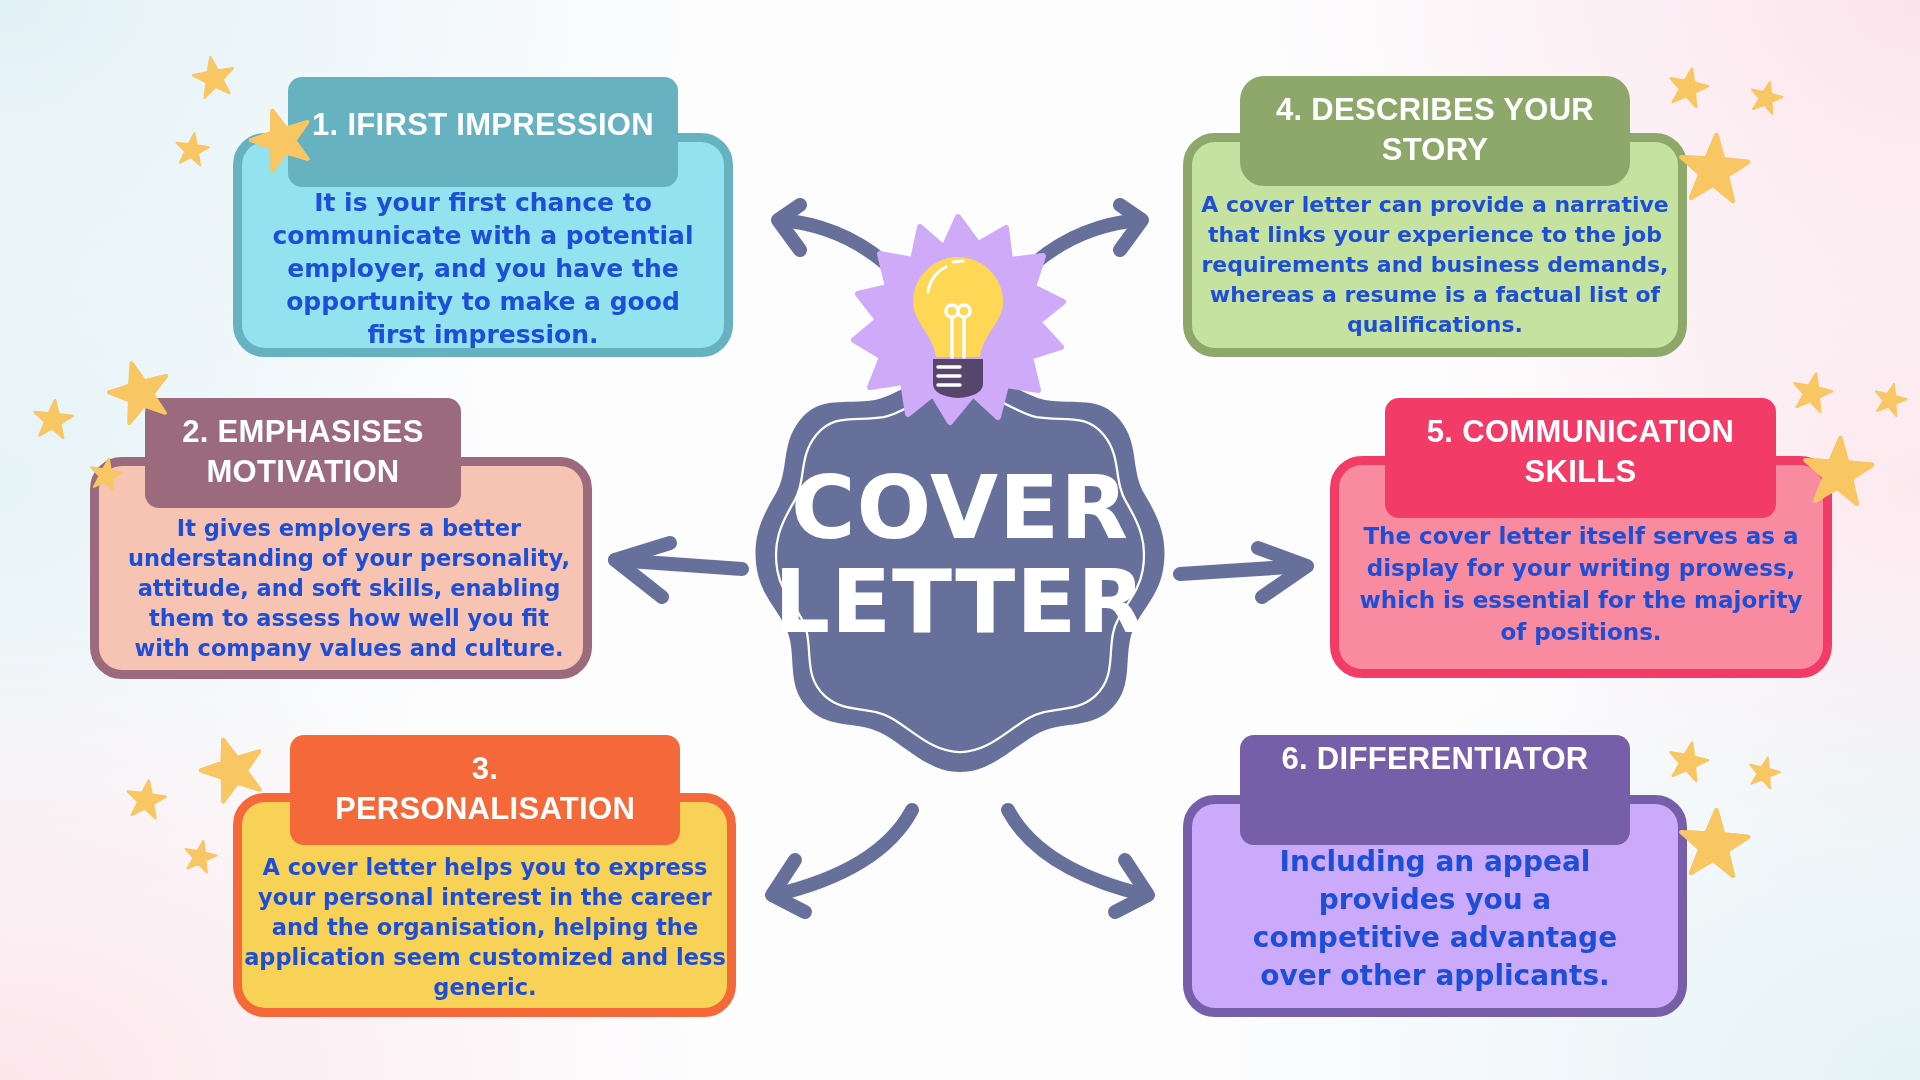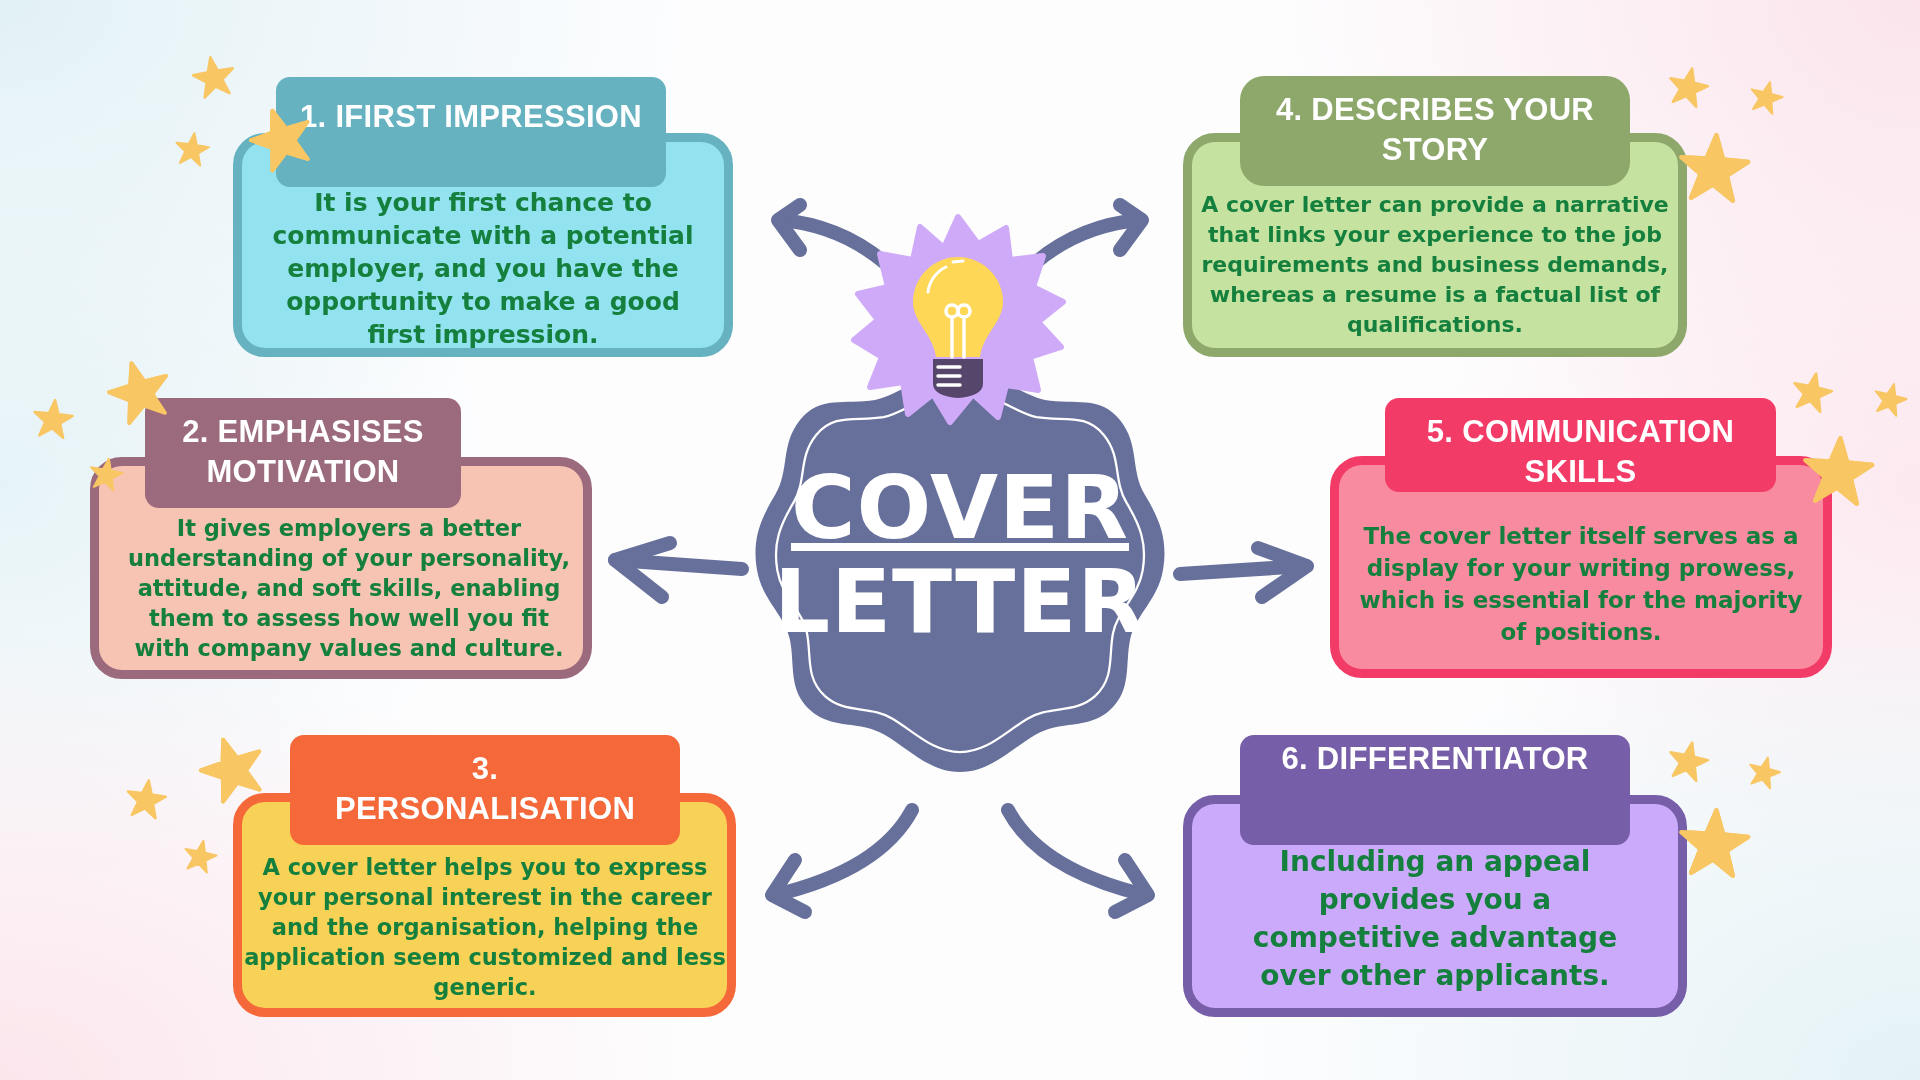--- a/index.html
+++ b/index.html
@@ -151,7 +151,7 @@
 
 <div class="card" style="z-index:1;">
   <div class="card-body" style="left:233px; top:133px; width:500px; height:224px; background:#92e2ef; border-color:#66b2c1;"></div>
-  <div class="card-header" style="left:276px; top:77px; width:390px; height:110px; background:#66b2c1; padding-top:20px;">
+  <div class="card-header" style="left:288px; top:77px; width:390px; height:110px; background:#66b2c1; padding-top:28px;">
     <span class="card-title">1. IFIRST IMPRESSION</span>
   </div>
   <div class="card-text" style="left:260px; top:186px; width:446px; font-size:25px; line-height:33px;">It is your first chance to communicate with a potential employer, and you have the opportunity to make a good first impression.</div>

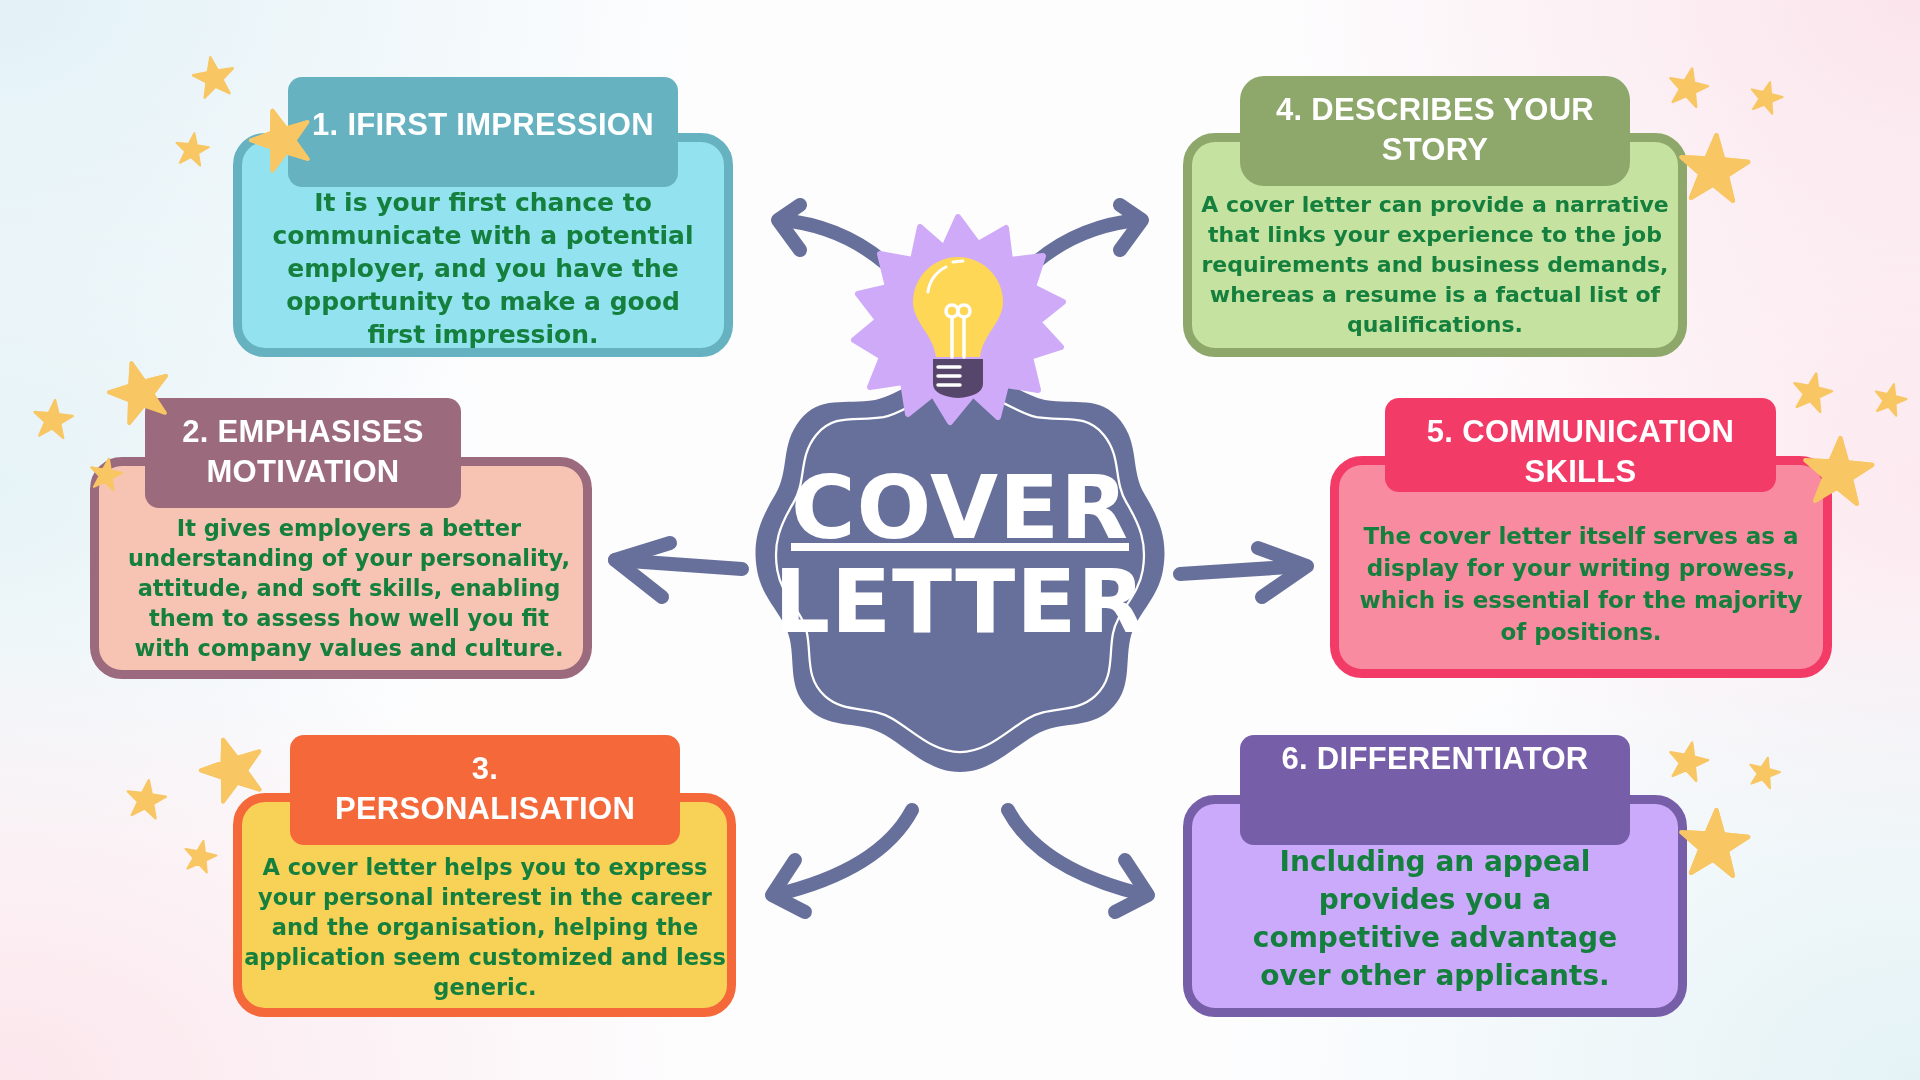--- a/index.html
+++ b/index.html
@@ -30,7 +30,7 @@
     font-size:31px; line-height:40px; letter-spacing:0.3px;
   }
   .card-text {
-    position:absolute; box-sizing:border-box; text-align:center; color:#15803d;
+    position:absolute; box-sizing:border-box; text-align:center; color:#1d4ed8;
     font-family:"DejaVu Sans", sans-serif; font-weight:700;
   }
   .center-title {

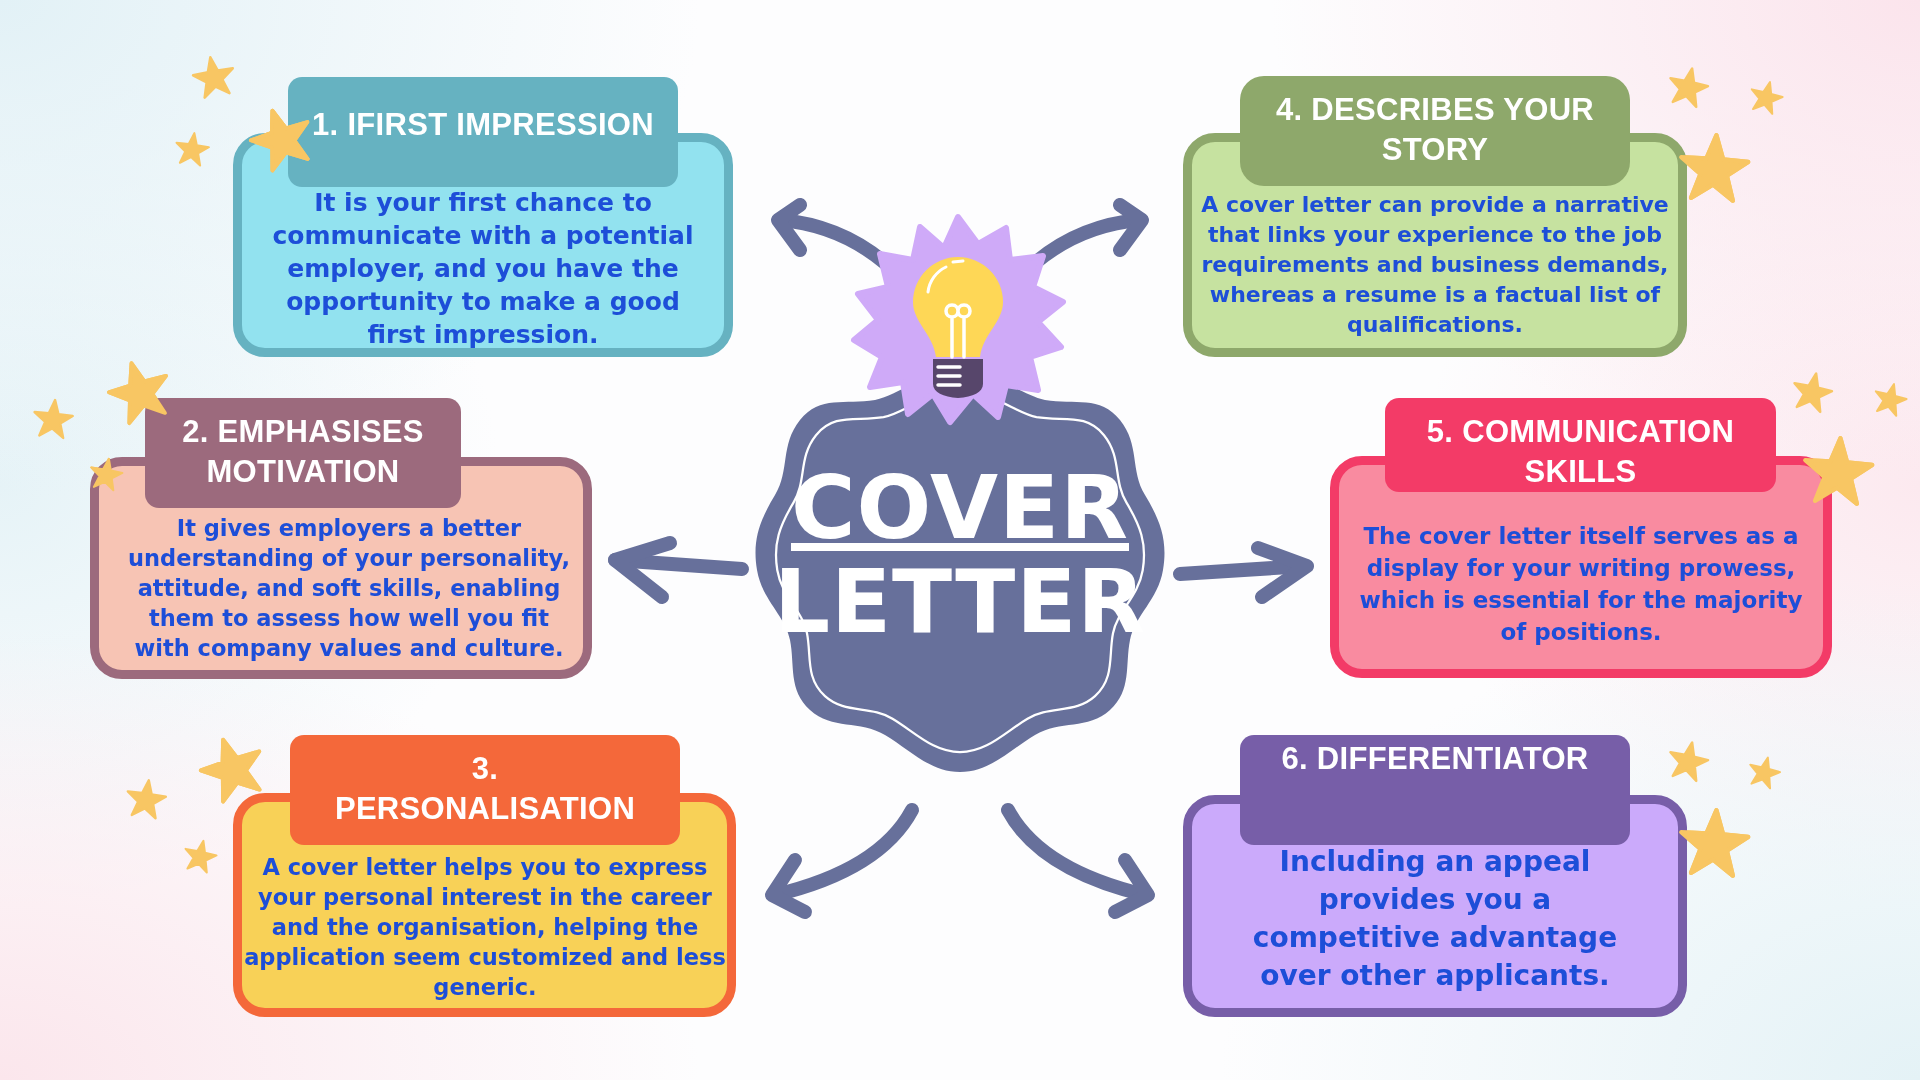--- a/index.html
+++ b/index.html
@@ -188,7 +188,7 @@
 
 <div class="card" style="z-index:1;">
   <div class="card-body" style="left:1330px; top:456px; width:502px; height:222px; background:#f98ba0; border-color:#f33b67;"></div>
-  <div class="card-header" style="left:1385px; top:398px; width:391px; height:94px; background:#f33b67;">
+  <div class="card-header" style="left:1385px; top:398px; width:391px; height:120px; background:#f33b67;">
     <span class="card-title" style="width:330px;">5. COMMUNICATION SKILLS</span>
   </div>
   <div class="card-text" style="left:1358px; top:520px; width:446px; font-size:23px; line-height:32px;">The cover letter itself serves as a display for your writing prowess, which is essential for the majority of positions.</div>

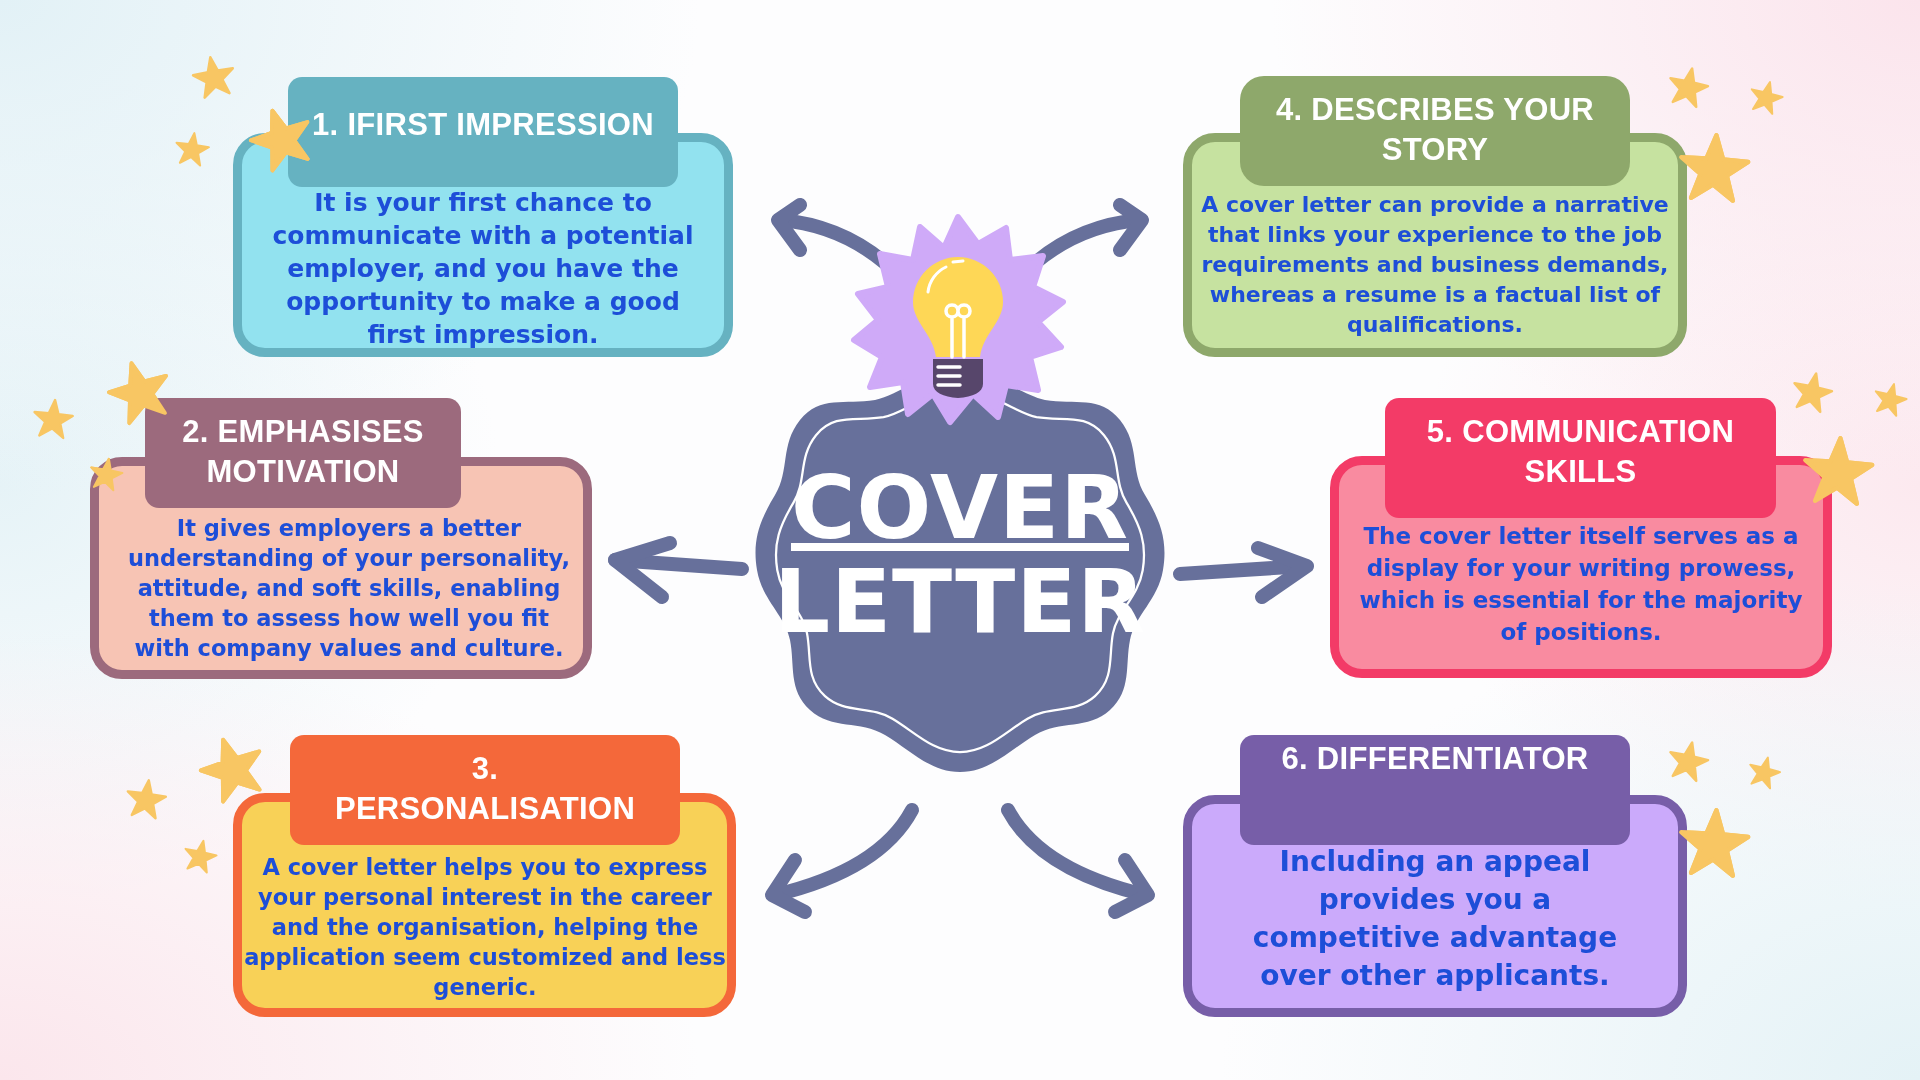--- a/index.html
+++ b/index.html
@@ -146,7 +146,7 @@
   </g>
 </svg>
 
-<div class="center-title" style="top:462px; z-index:5;text-decoration:underline;">COVER</div>
+<div class="center-title" style="top:462px; z-index:5;">COVER</div>
 <div class="center-title" style="top:556px; z-index:5;">LETTER</div>
 
 <div class="card" style="z-index:1;">

